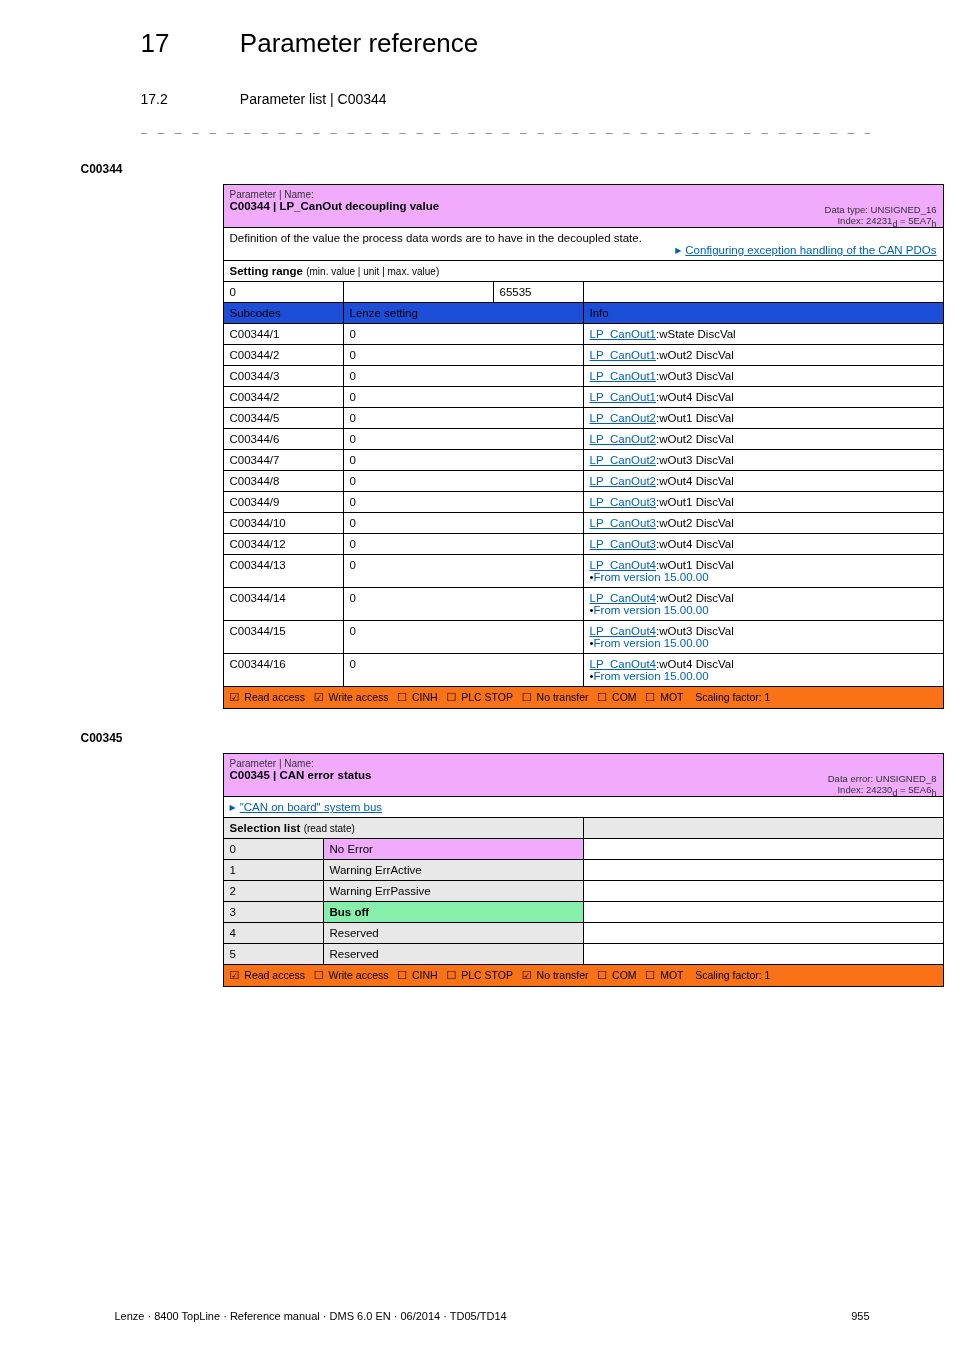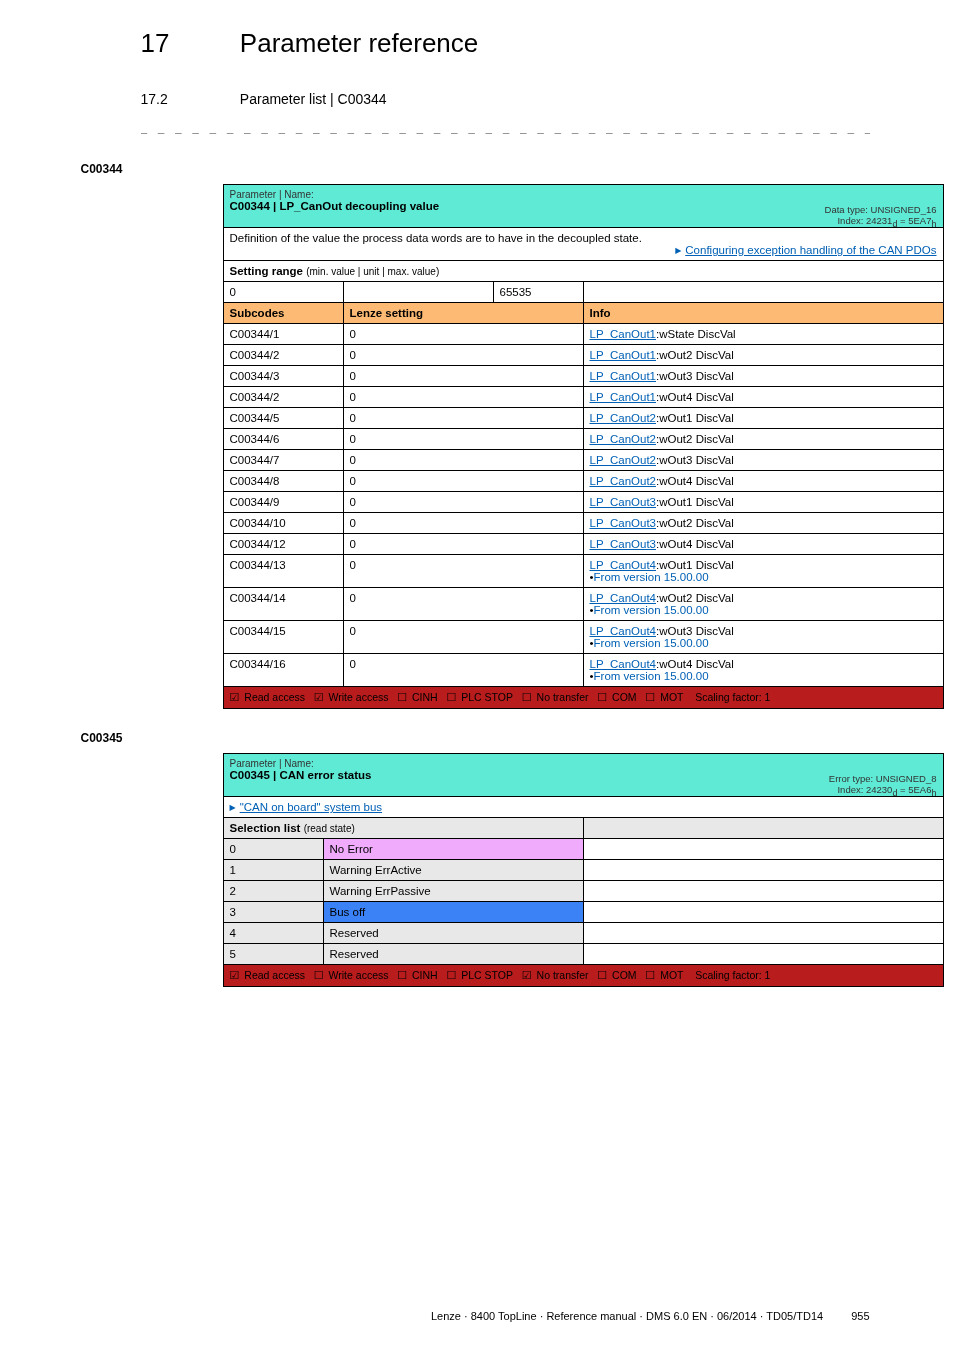--- a/index.html
+++ b/index.html
@@ -78,7 +78,7 @@
     word-wrap: break-word;
   }
   tr.headerrow td {
-    background: #5eead4;
+    background: #f0abfc;
     position: relative;
   }
   .datatype {

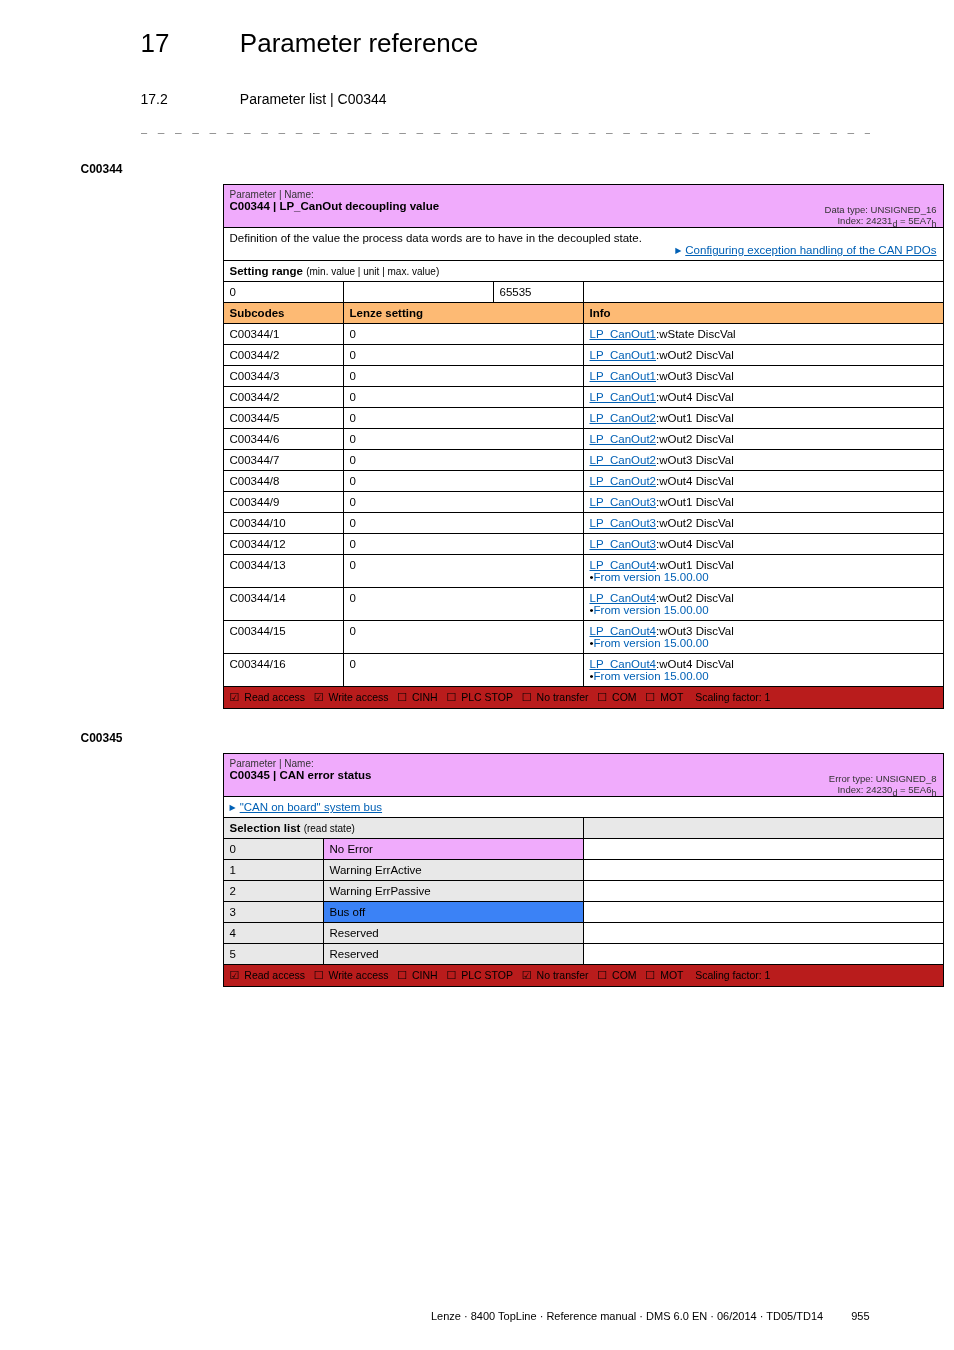--- a/index.html
+++ b/index.html
@@ -100,8 +100,8 @@
     font-size: 11.5px;
   }
   tr.subhead td, tr.subhead th {
-    background: #fdba74;
-    font-weight: bold;
+    background: #1d4ed8;
+    font-weight: normal;
   }
   .link {
     color: #0060b5;

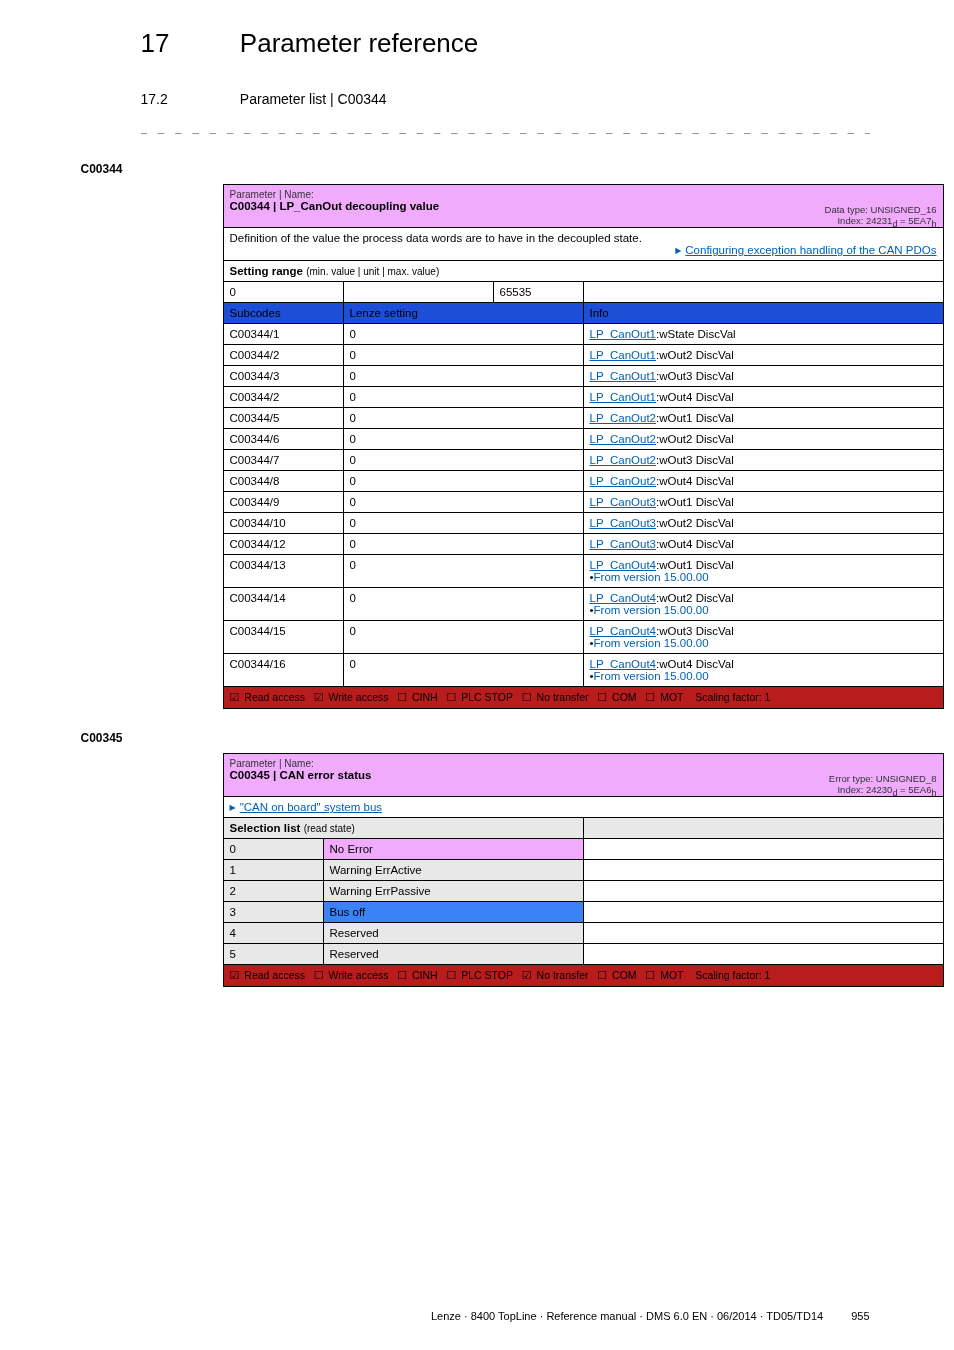--- a/index.html
+++ b/index.html
@@ -117,7 +117,7 @@
     top: -1px;
   }
   tr.footrow td {
-    background: #b91c1c;
+    background: #f97316;
     font-size: 10.5px;
   }
   .chk {

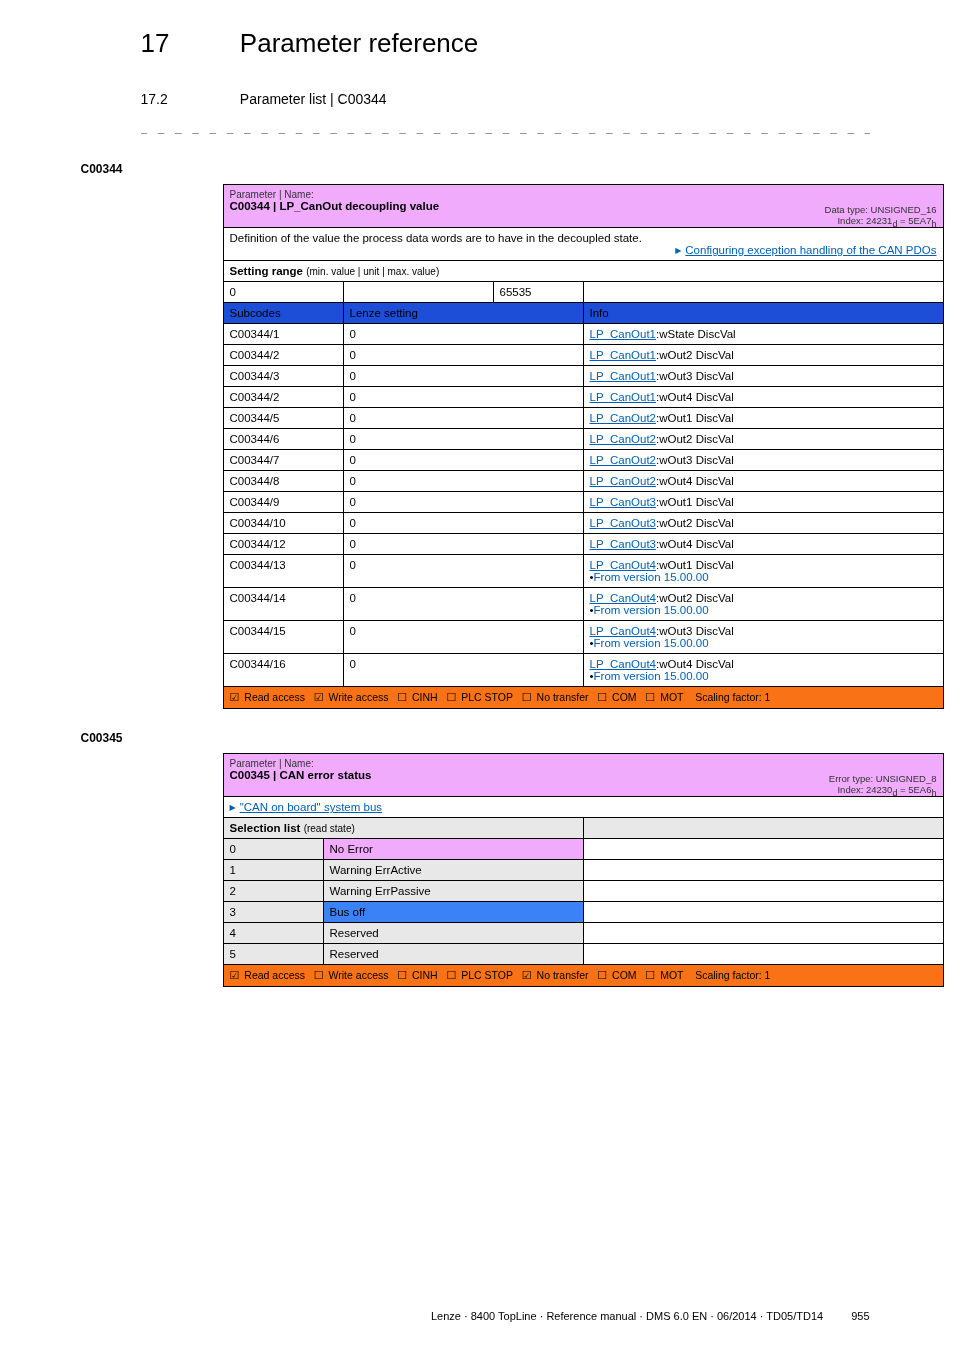--- a/index.html
+++ b/index.html
@@ -312,7 +312,7 @@
         <div class="headerlabel">Parameter | Name:</div>
         <div class="headername">C00345 | CAN error status</div>
         <div class="datatype">
-          <div>Error type: UNSIGNED_8</div>
+          <div>Data error: UNSIGNED_8</div>
           <div>
             <span>Index: 24230</span><span class="sub">d</span><span> = 5EA6</span><span class="sub">h</span>
           </div>

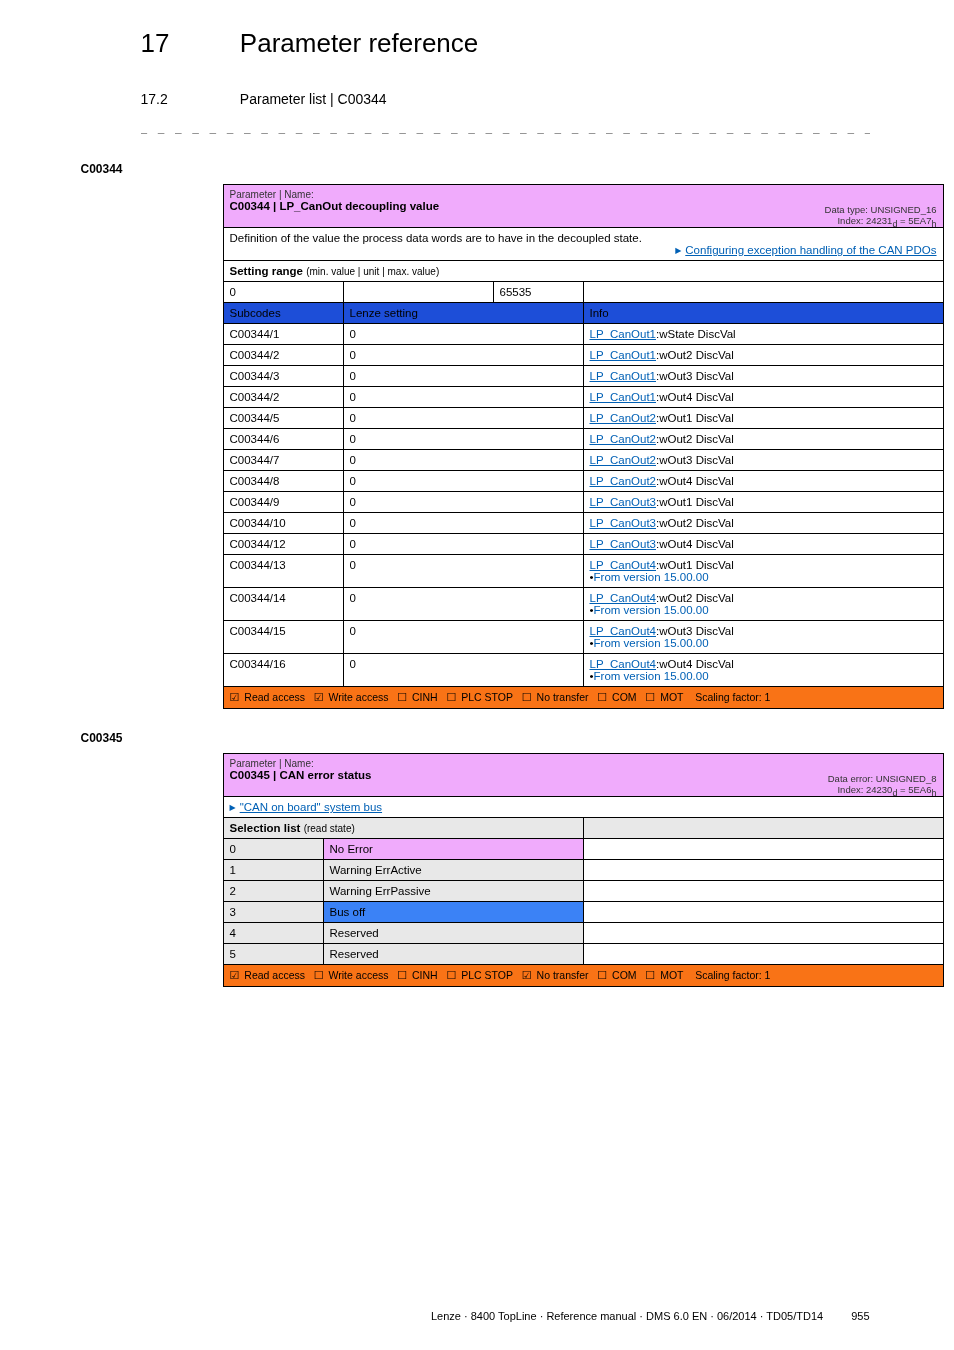--- a/index.html
+++ b/index.html
@@ -349,7 +349,7 @@
         </tr>
         <tr>
           <td class="right" style="background: rgb(232, 232, 232);">3</td>
-          <td style="background: #3b82f6;">Bus off</td>
+          <td style="background: #86efac; font-weight: bold;">Bus off</td>
           <td></td>
         </tr>
         <tr>

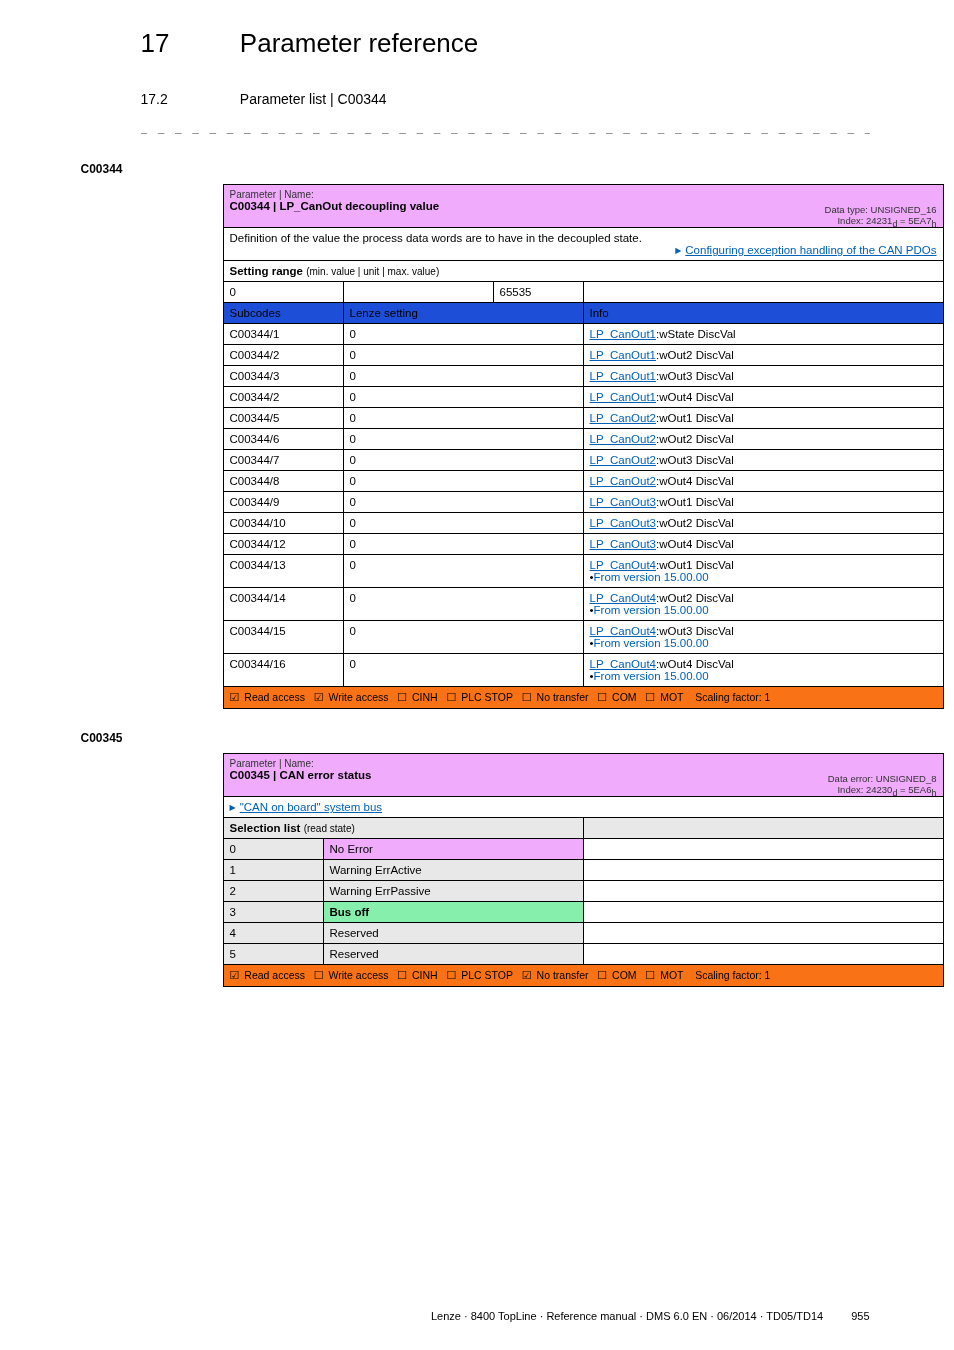--- a/index.html
+++ b/index.html
@@ -136,7 +136,7 @@
     left: 90px;
     right: 60px;
     display: flex;
-    justify-content: flex-end;
+    justify-content: space-between;
     font-size: 11px;
     gap: 28px;
   }

